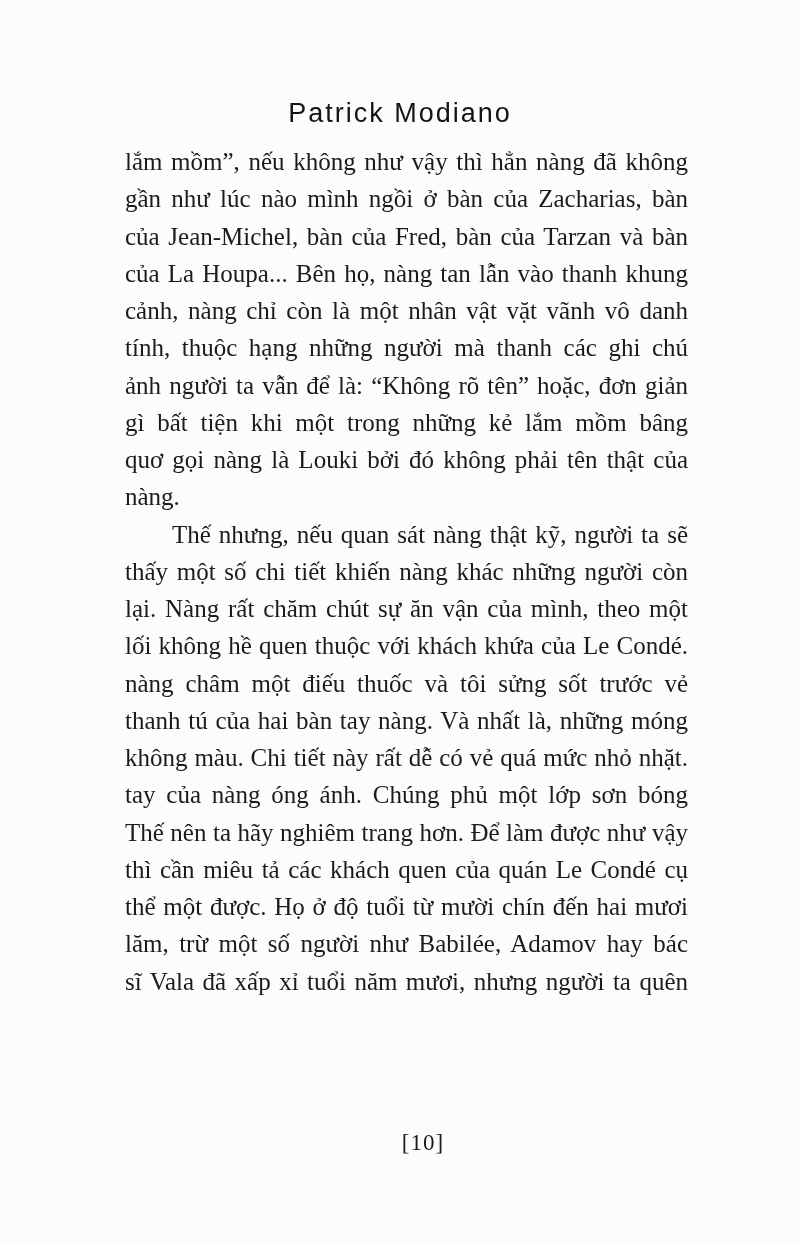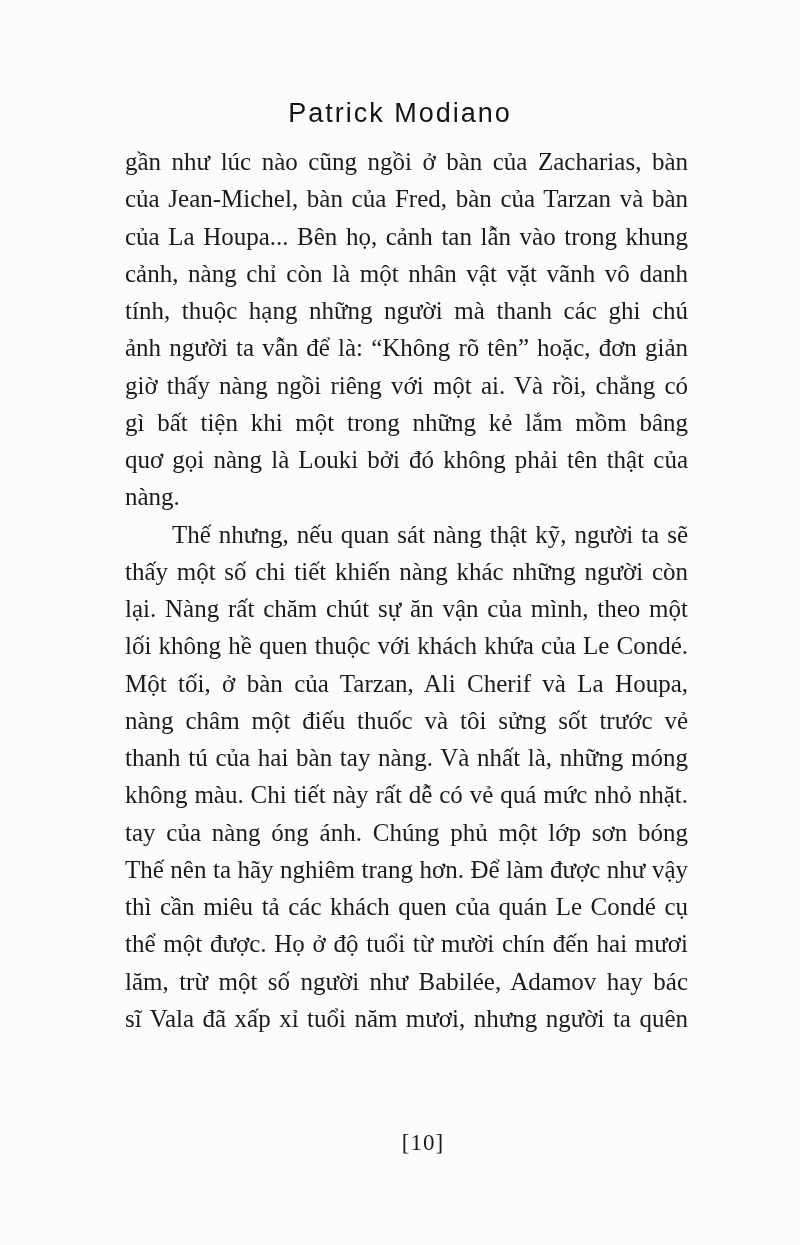--- a/index.html
+++ b/index.html
@@ -70,6 +70,7 @@
   <div class="running-header">Patrick Modiano</div>
 
   <div class="body-text">
+      <div class="line">lắm mồm”, nếu không như vậy thì hẳn nàng đã không</div>
       <div class="line">gần như lúc nào cũng ngồi ở bàn của Zacharias, bàn</div>
       <div class="line">của Jean-Michel, bàn của Fred, bàn của Tarzan và bàn</div>
       <div class="line">của La Houpa... Bên họ, cảnh tan lẫn vào trong khung</div>

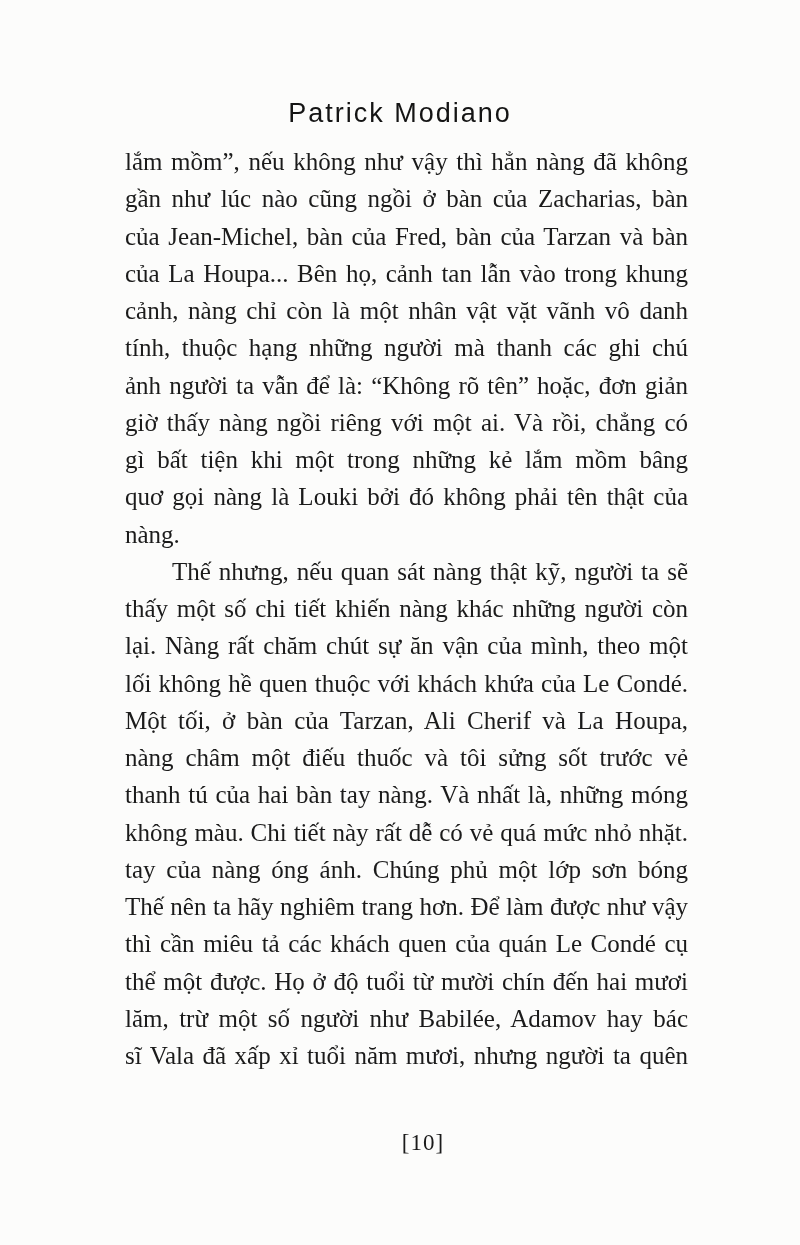--- a/index.html
+++ b/index.html
@@ -71,7 +71,7 @@
 
   <div class="body-text">
       <div class="line">lắm mồm”, nếu không như vậy thì hẳn nàng đã không</div>
-      <div class="line">gần như lúc nào cũng ngồi ở bàn của Zacharias, bàn</div>
+      <div class="line">gần như lúc nào mình ngồi ở bàn của Zacharias, bàn</div>
       <div class="line">của Jean-Michel, bàn của Fred, bàn của Tarzan và bàn</div>
       <div class="line">của La Houpa... Bên họ, cảnh tan lẫn vào trong khung</div>
       <div class="line">cảnh, nàng chỉ còn là một nhân vật vặt vãnh vô danh</div>

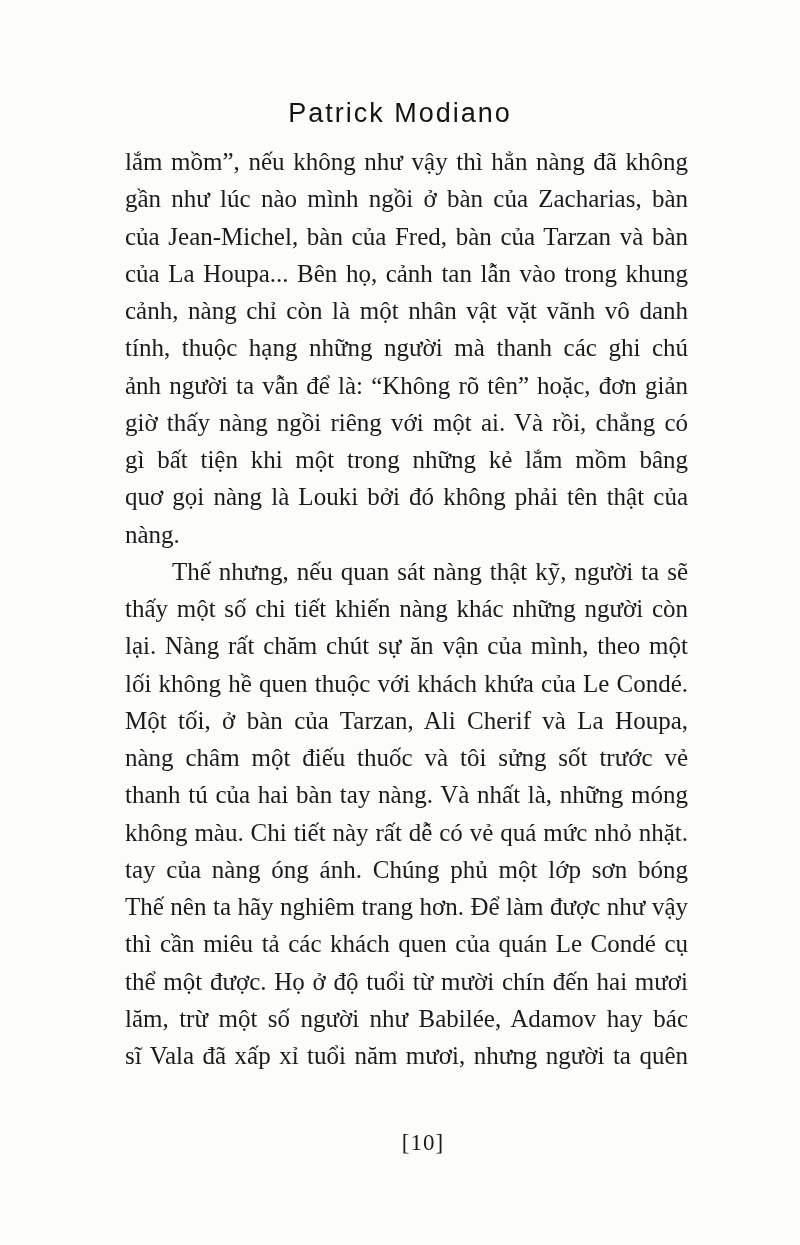--- a/index.html
+++ b/index.html
@@ -73,7 +73,7 @@
       <div class="line">lắm mồm”, nếu không như vậy thì hẳn nàng đã không</div>
       <div class="line">gần như lúc nào mình ngồi ở bàn của Zacharias, bàn</div>
       <div class="line">của Jean-Michel, bàn của Fred, bàn của Tarzan và bàn</div>
-      <div class="line">của La Houpa... Bên họ, cảnh tan lẫn vào trong khung</div>
+      <div class="line">của La Houpa... Bên họ, nàng tan lẫn vào thanh khung</div>
       <div class="line">cảnh, nàng chỉ còn là một nhân vật vặt vãnh vô danh</div>
       <div class="line">tính, thuộc hạng những người mà thanh các ghi chú</div>
       <div class="line">ảnh người ta vẫn để là: “Không rõ tên” hoặc, đơn giản</div>

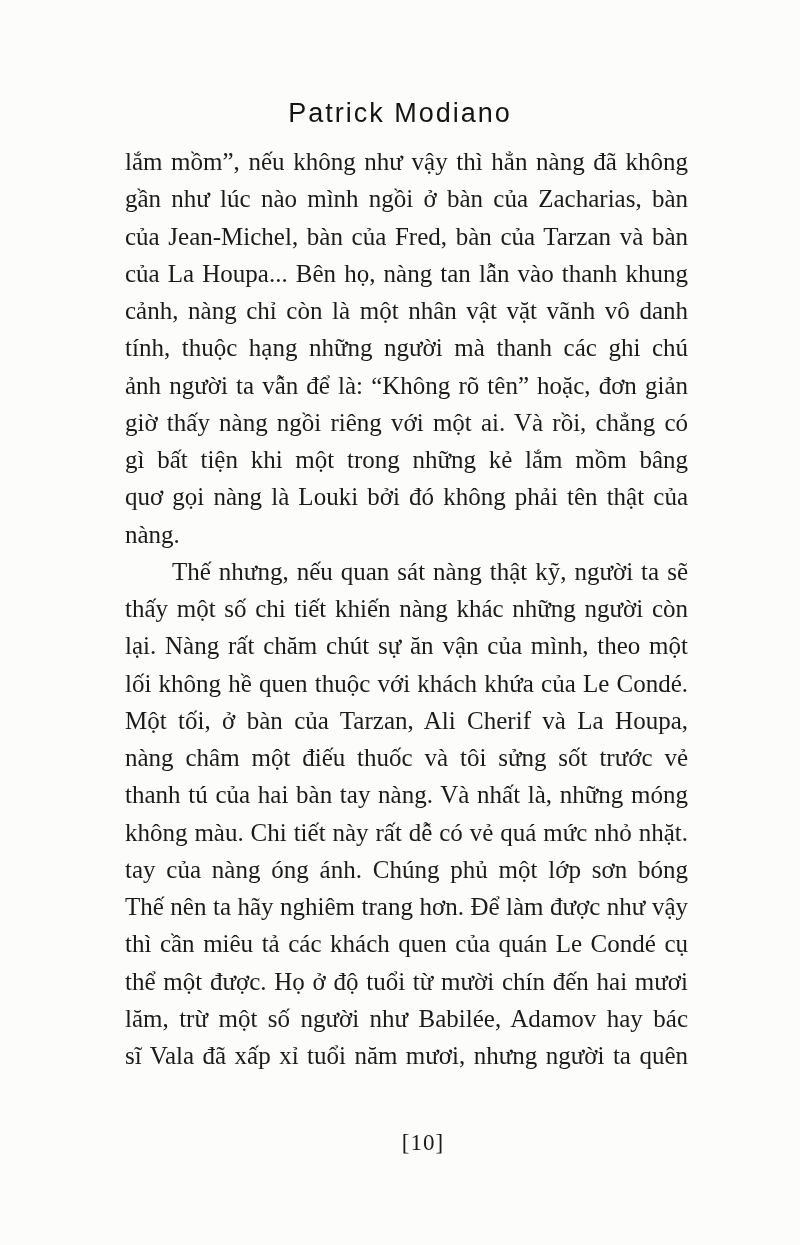--- a/index.html
+++ b/index.html
@@ -77,7 +77,6 @@
       <div class="line">cảnh, nàng chỉ còn là một nhân vật vặt vãnh vô danh</div>
       <div class="line">tính, thuộc hạng những người mà thanh các ghi chú</div>
       <div class="line">ảnh người ta vẫn để là: “Không rõ tên” hoặc, đơn giản</div>
-      <div class="line">giờ thấy nàng ngồi riêng với một ai. Và rồi, chẳng có</div>
       <div class="line">gì bất tiện khi một trong những kẻ lắm mồm bâng</div>
       <div class="line">quơ gọi nàng là Louki bởi đó không phải tên thật của</div>
       <div class="line para-end">nàng.</div>

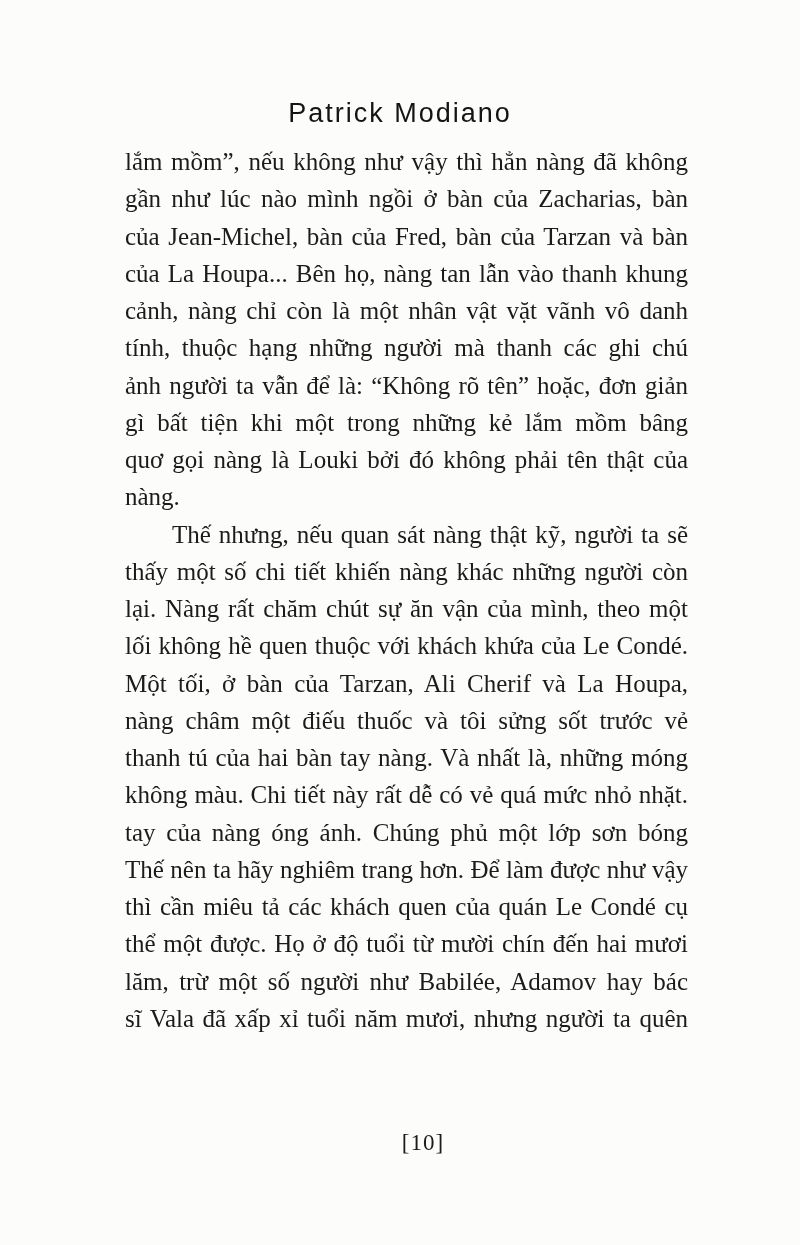--- a/index.html
+++ b/index.html
@@ -84,7 +84,6 @@
       <div class="line">thấy một số chi tiết khiến nàng khác những người còn</div>
       <div class="line">lại. Nàng rất chăm chút sự ăn vận của mình, theo một</div>
       <div class="line">lối không hề quen thuộc với khách khứa của Le Condé.</div>
-      <div class="line">Một tối, ở bàn của Tarzan, Ali Cherif và La Houpa,</div>
       <div class="line">nàng châm một điếu thuốc và tôi sửng sốt trước vẻ</div>
       <div class="line">thanh tú của hai bàn tay nàng. Và nhất là, những móng</div>
       <div class="line">không màu. Chi tiết này rất dễ có vẻ quá mức nhỏ nhặt.</div>

